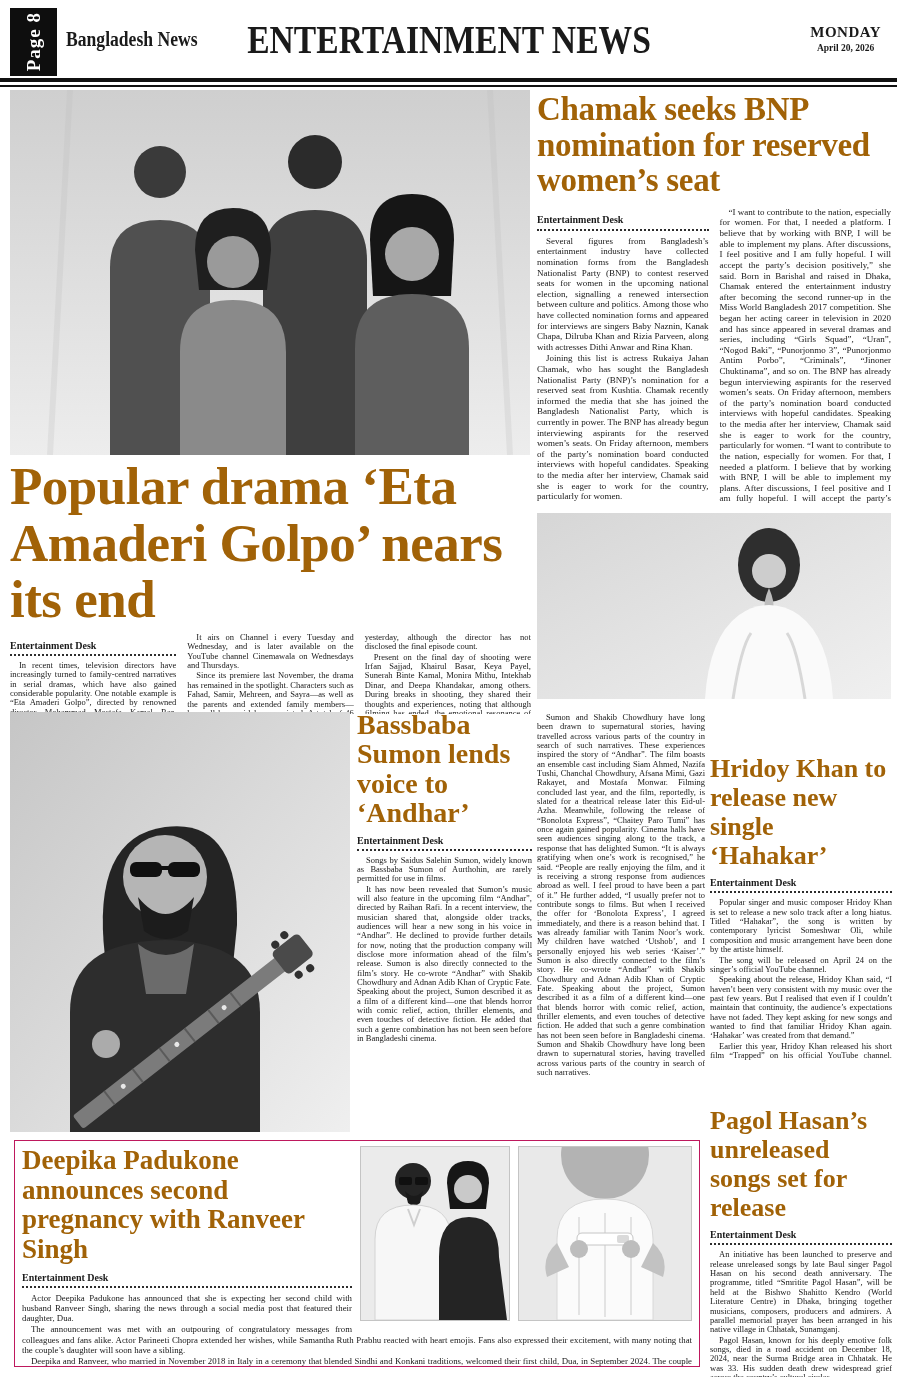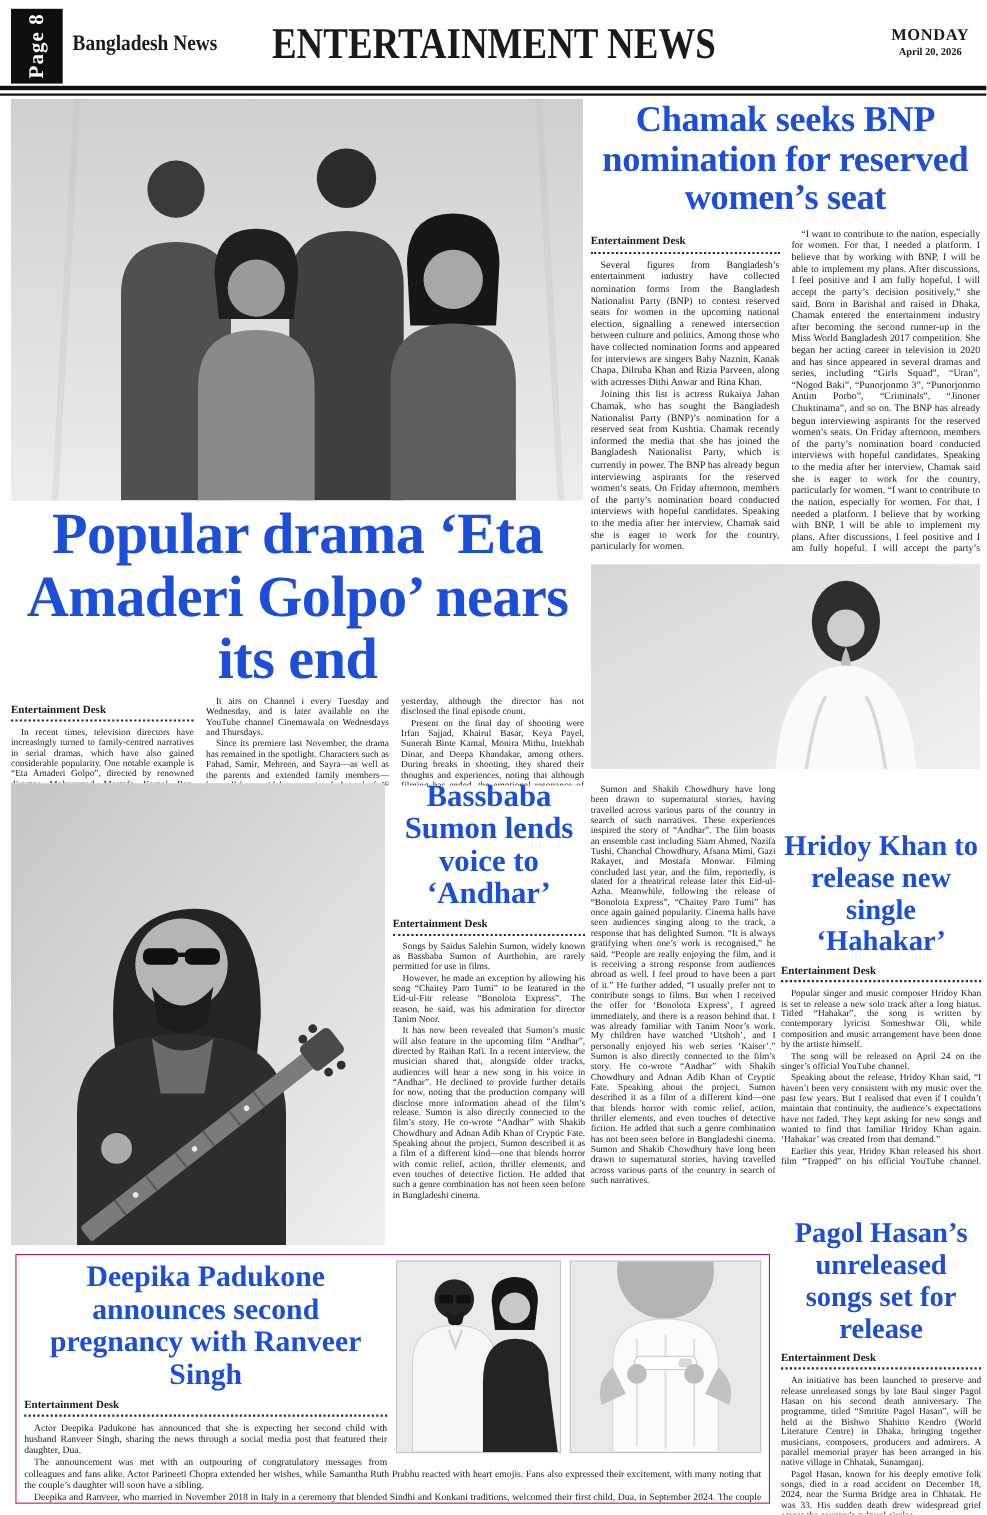--- a/index.html
+++ b/index.html
@@ -24,7 +24,7 @@
   .rule-b { left:0; top:85px;  width:897px; border-top:2px solid #111; }
 
   
-  .hl { font-weight:bold; color:#1d4ed8;text-align:center; }
+  .hl { font-weight:bold; color:#a16207; }
   .hl-xl { font-size:53px;  line-height:1.07; letter-spacing:-.5px; }
   .hl-lg { font-size:33px;  line-height:1.08; letter-spacing:-.3px; }
   .hl-md { font-size:28px;  line-height:1.05; }

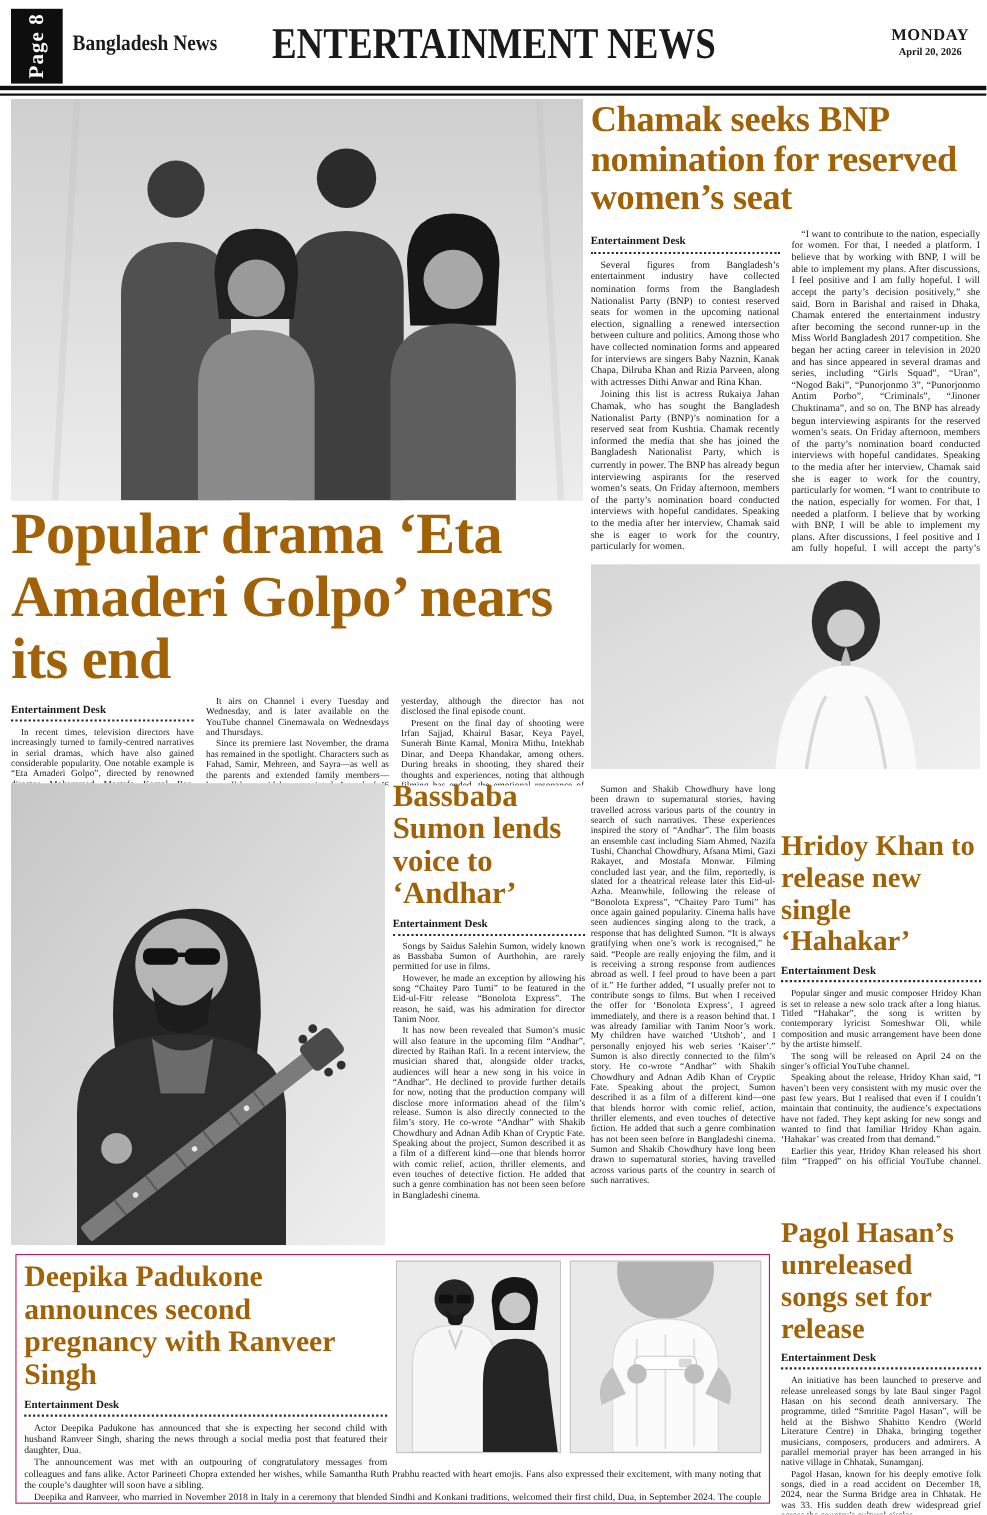--- a/index.html
+++ b/index.html
@@ -200,7 +200,6 @@
     <div class="dots"></div>
     <div class="body-txt small">
       <p>Songs by Saidus Salehin Sumon, widely known as Bassbaba Sumon of Aurthohin, are rarely permitted for use in films.</p>
-      <p>However, he made an exception by allowing his song “Chaitey Paro Tumi” to be featured in the Eid-ul-Fitr release “Bonolota Express”. The reason, he said, was his admiration for director Tanim Noor.</p>
       <p>It has now been revealed that Sumon’s music will also feature in the upcoming film “Andhar”, directed by Raihan Rafi. In a recent interview, the musician shared that, alongside older tracks, audiences will hear a new song in his voice in “Andhar”. He declined to provide further details for now, noting that the production company will disclose more information ahead of the film’s release. Sumon is also directly connected to the film’s story. He co-wrote “Andhar” with Shakib Chowdhury and Adnan Adib Khan of Cryptic Fate. Speaking about the project, Sumon described it as a film of a different kind—one that blends horror with comic relief, action, thriller elements, and even touches of detective fiction. He added that such a genre combination has not been seen before in Bangladeshi cinema.</p>
     </div>
   </section>

